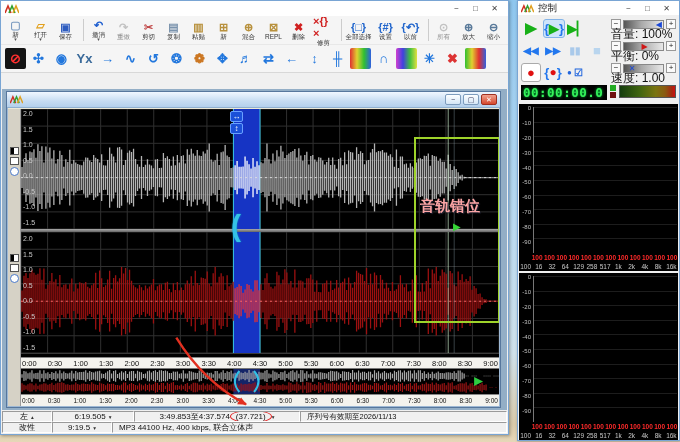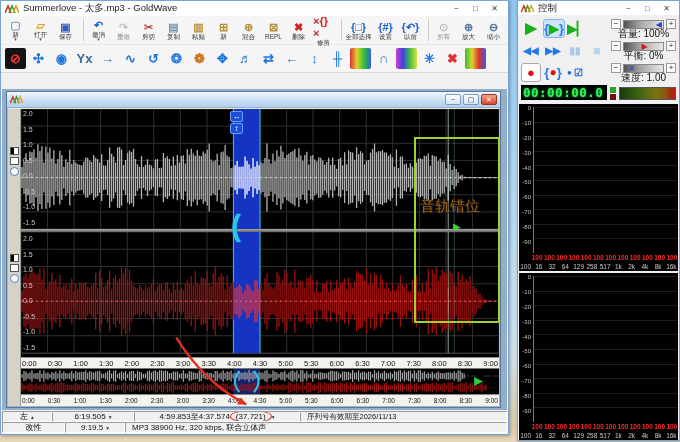--- a/index.html
+++ b/index.html
@@ -105,7 +105,6 @@
           <polyline points="4,9 7,2 10,9" fill="none" stroke="#30a030" stroke-width="1.6"></polyline>
           <polyline points="8,9 11,2 14,9" fill="none" stroke="#e0a020" stroke-width="1.6"></polyline>
         </svg>
-      <span>Summerlove - 太多.mp3 - GoldWave</span>
       <span class="caption-btns">
         <span class="cap-btn">−</span>
         <span class="cap-btn">□</span>

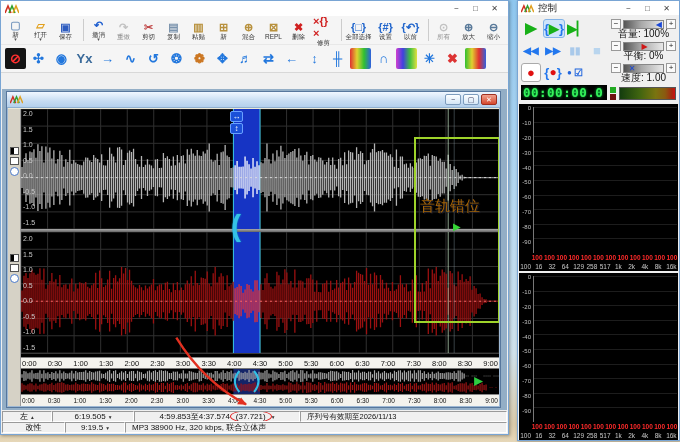--- a/index.html
+++ b/index.html
@@ -76,7 +76,7 @@
 .sl-btn{width:10px;height:10px;border:1px solid #999;background:#fafafa;font-size:8px;line-height:8px;text-align:center;color:#222}
 .sl-track{flex:1;height:9px;background:linear-gradient(90deg,#555,#aaa 45%,#e8e8e8);border:1px solid #888;display:flex;align-items:center;position:relative}
 .sl-thumb{font-size:8px;line-height:8px;position:absolute;top:0}
-.sl-label{font-size:10px;color:#111;text-align:center;line-height:8px}
+.sl-label{font-size:12px;color:#111;text-align:left;line-height:8px}
 .lcd-row{display:flex;align-items:flex-end;gap:3px;padding:2px 3px;height:19px}
 .lcd{width:86px;height:15px;background:#000;color:#35f25a;font-family:"DejaVu Sans Mono",monospace;font-size:12.5px;font-weight:bold;letter-spacing:.5px;display:flex;align-items:center;padding-left:2px;text-shadow:0 0 3px #0c4}
 .lcd-ind{display:flex;flex-direction:column;gap:1px}

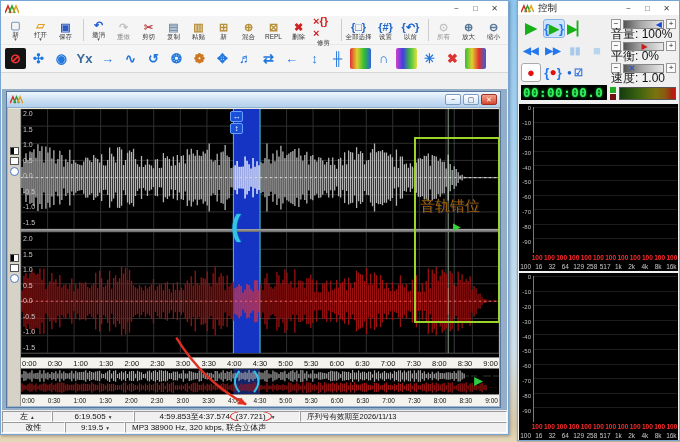--- a/index.html
+++ b/index.html
@@ -77,7 +77,7 @@
 .sl-track{flex:1;height:9px;background:linear-gradient(90deg,#555,#aaa 45%,#e8e8e8);border:1px solid #888;display:flex;align-items:center;position:relative}
 .sl-thumb{font-size:8px;line-height:8px;position:absolute;top:0}
 .sl-label{font-size:12px;color:#111;text-align:left;line-height:8px}
-.lcd-row{display:flex;align-items:flex-end;gap:3px;padding:2px 3px;height:19px}
+.lcd-row{display:flex;align-items:flex-start;gap:3px;padding:2px 3px;height:19px}
 .lcd{width:86px;height:15px;background:#000;color:#35f25a;font-family:"DejaVu Sans Mono",monospace;font-size:12.5px;font-weight:bold;letter-spacing:.5px;display:flex;align-items:center;padding-left:2px;text-shadow:0 0 3px #0c4}
 .lcd-ind{display:flex;flex-direction:column;gap:1px}
 .lcd-ind i{width:6px;height:6px;display:block}

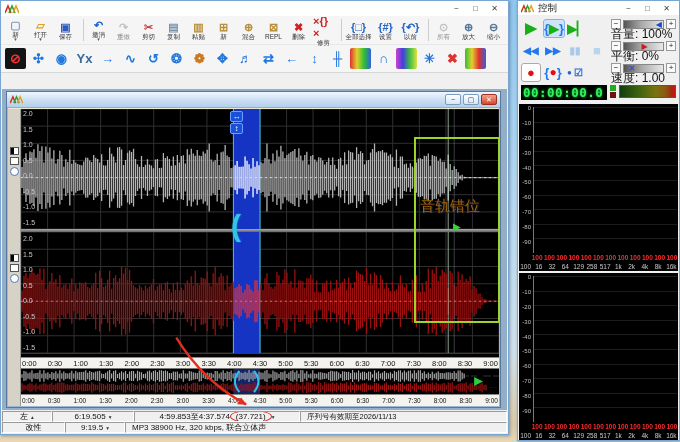--- a/index.html
+++ b/index.html
@@ -44,7 +44,7 @@
 .sel-chip{position:absolute;width:13px;height:11px;background:#1a50d8;border:1px solid #6aa0ff;color:#fff;font-size:8px;line-height:9px;text-align:center;border-radius:2px}
 .cyan-bracket{position:absolute;font-size:30px;font-weight:bold;color:#35c2e6;text-shadow:0 0 2px #0aa0c8;pointer-events:none}
 .green-rect{position:absolute;border:2px solid #9ed32a;pointer-events:none}
-.anno{position:absolute;color:#a16207;font-weight:normal;text-shadow:1px 1px 1px #223;pointer-events:none;white-space:nowrap}
+.anno{position:absolute;color:#fca5a5;font-weight:bold;text-shadow:1px 1px 1px #223;pointer-events:none;white-space:nowrap}
 .anno-tri{position:absolute;color:#35d435;font-size:10px;pointer-events:none}
 .time-axis{height:17px;display:flex;flex-direction:column}
 .ta-black{height:4px;background:#000;border-top:1px solid #3a3a3a}

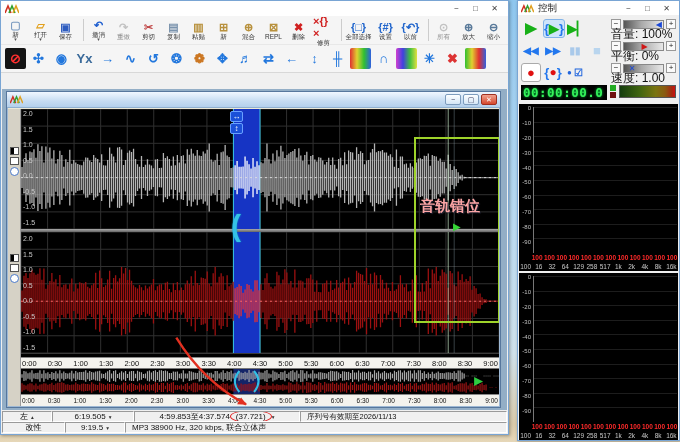--- a/index.html
+++ b/index.html
@@ -540,7 +540,7 @@
           <span class="spin">▾</span>
       </span>
       <span class="cell" style="width:166px">
-        <span>4:59.853至4:37.574</span>
+        <span>3:49.853至4:37.574</span>
         <span class="circled">(37.721)</span>
         <span class="spin">▾</span>
       </span>

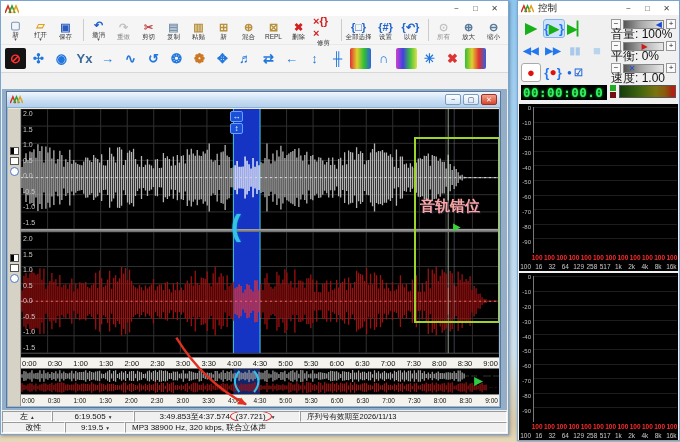--- a/index.html
+++ b/index.html
@@ -549,7 +549,7 @@
       </span>
     </div>
     <div class="statusbar sb2">
-      <span class="cell" style="width:63px">
+      <span class="cell" style="width:50px">
           <span>改性</span>
         </span>
       <span class="cell" style="width:60px">

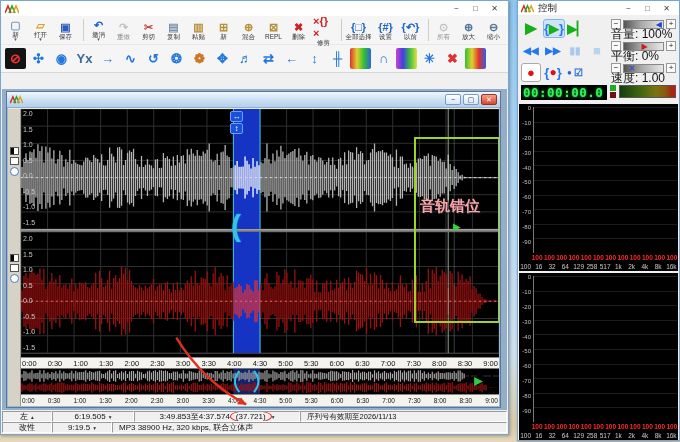--- a/index.html
+++ b/index.html
@@ -557,7 +557,7 @@
           <span class="spin">▾</span>
       </span>
       <span class="cell left" style="flex:1">
-          <span>MP3 38900 Hz, 320 kbps, 联合立体声</span>
+          <span>MP3 44100 Hz, 400 kbps, 联合立体声</span>
         </span>
     </div>
 

